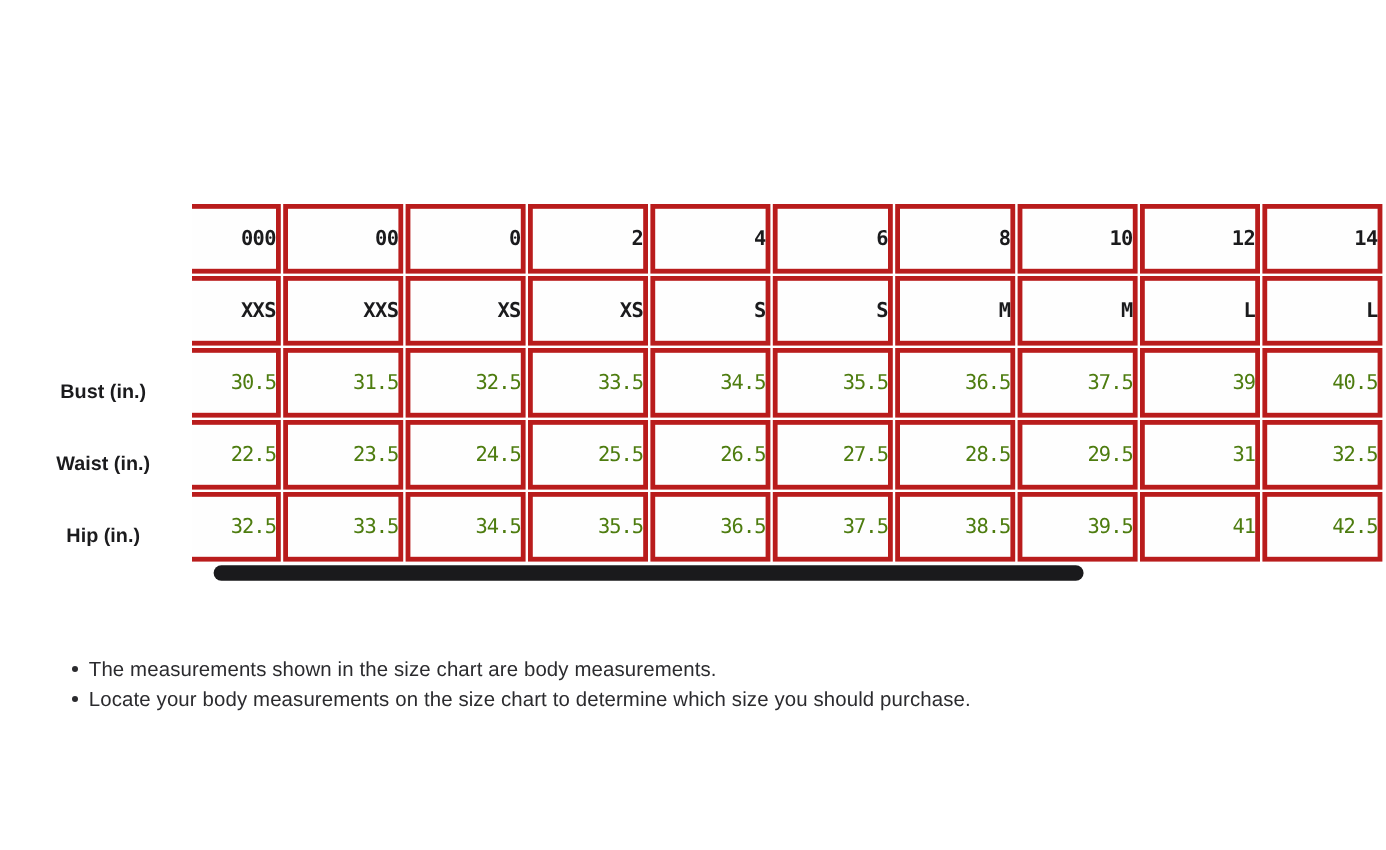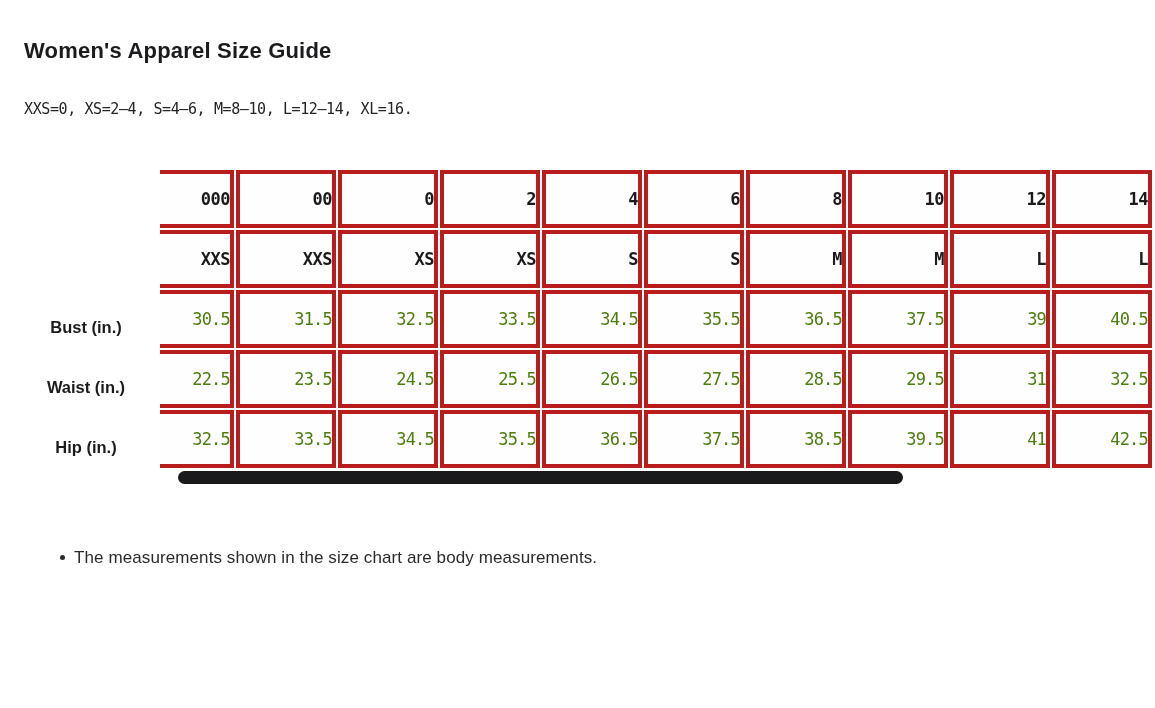--- a/index.html
+++ b/index.html
@@ -135,7 +135,6 @@
 
 <div class="canvas">
 
-  <h1 class="page-title">Women's Apparel Size Guide</h1>
 
   <p class="size-key">XXS=0, XS=2–4, S=4–6, M=8–10, L=12–14, XL=16.</p>
 

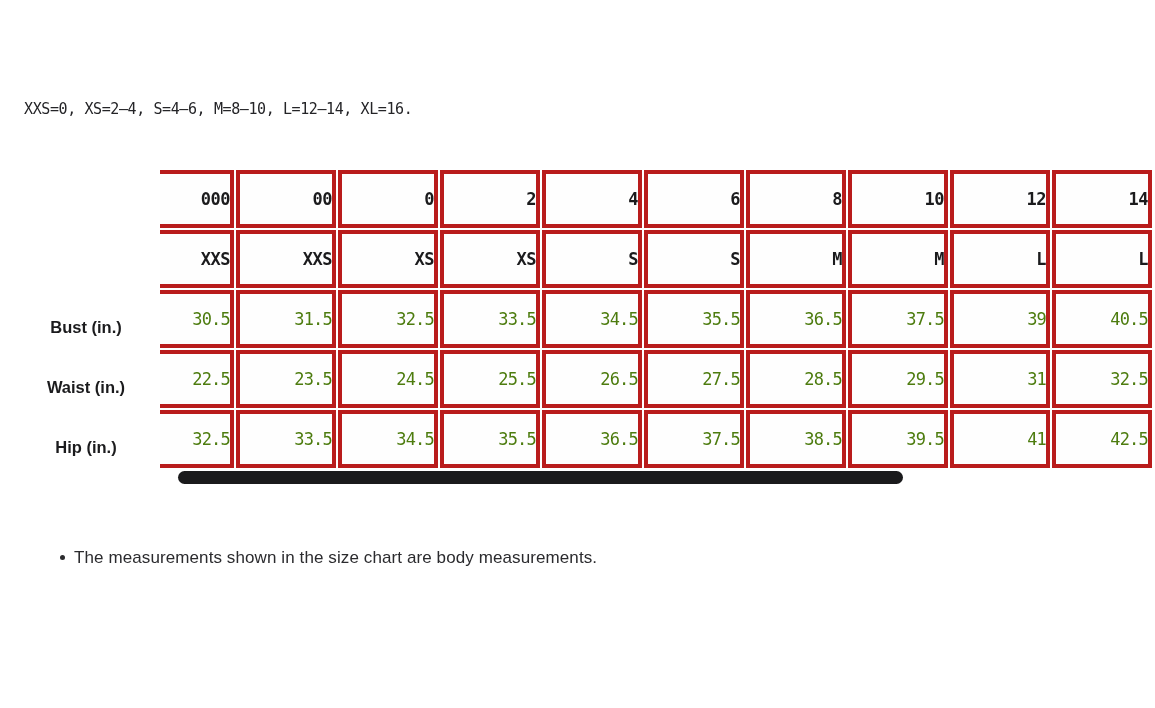--- a/index.html
+++ b/index.html
@@ -136,7 +136,6 @@
 <div class="canvas">
 
 
-  <p class="size-key">XXS=0, XS=2–4, S=4–6, M=8–10, L=12–14, XL=16.</p>
 
   <div>
     <div class="row-label" style="top:316px">Bust (in.)</div>

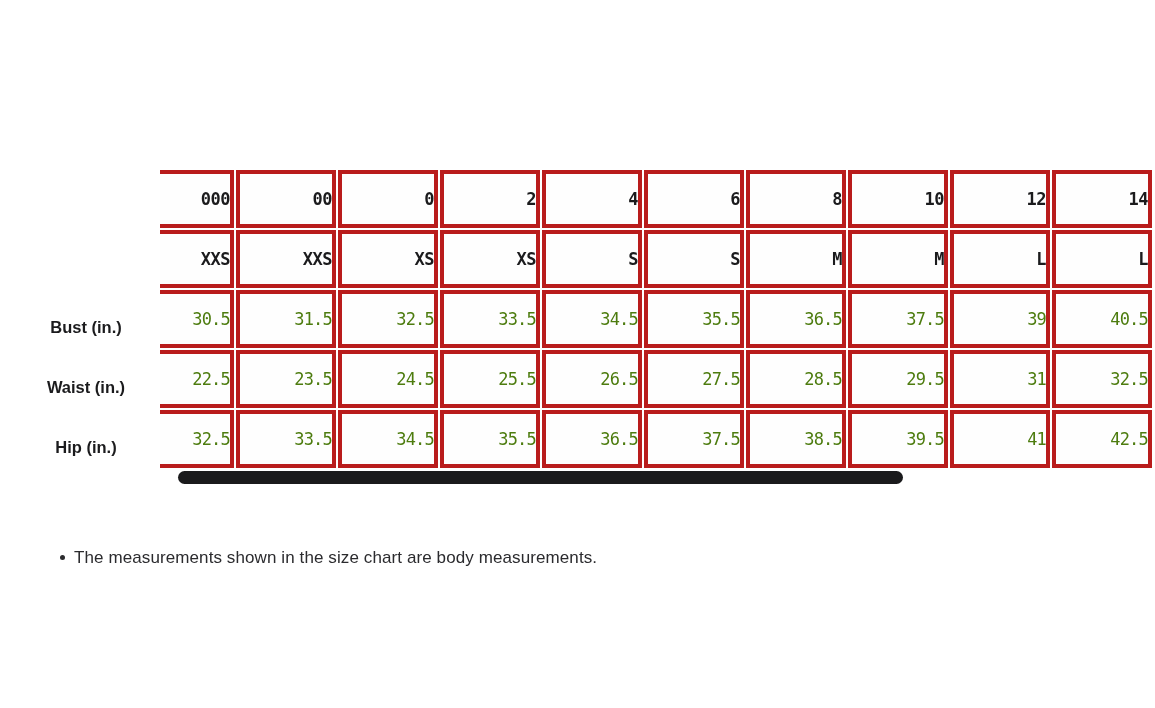--- a/index.html
+++ b/index.html
@@ -216,6 +216,7 @@
 
   <ul class="notes">
       <li>The measurements shown in the size chart are body measurements.</li>
+      <li>Locate your body measurements on the size chart to determine which size you should purchase.</li>
     </ul>
 
 </div>

